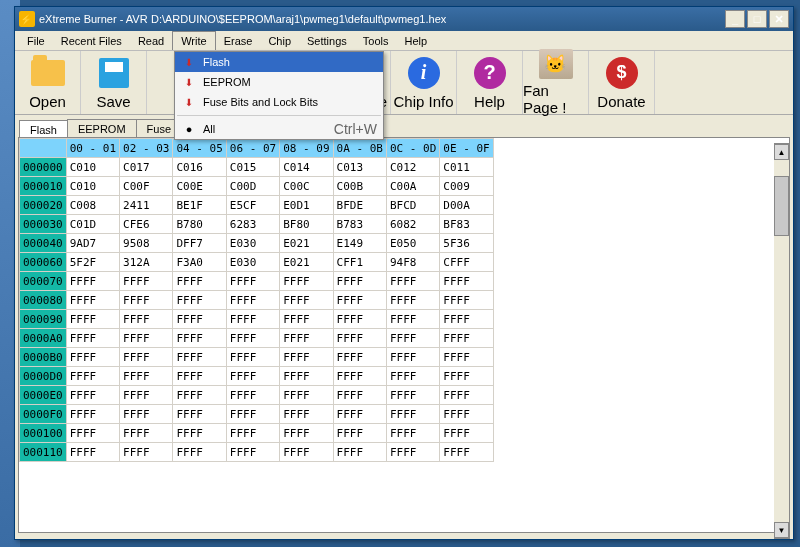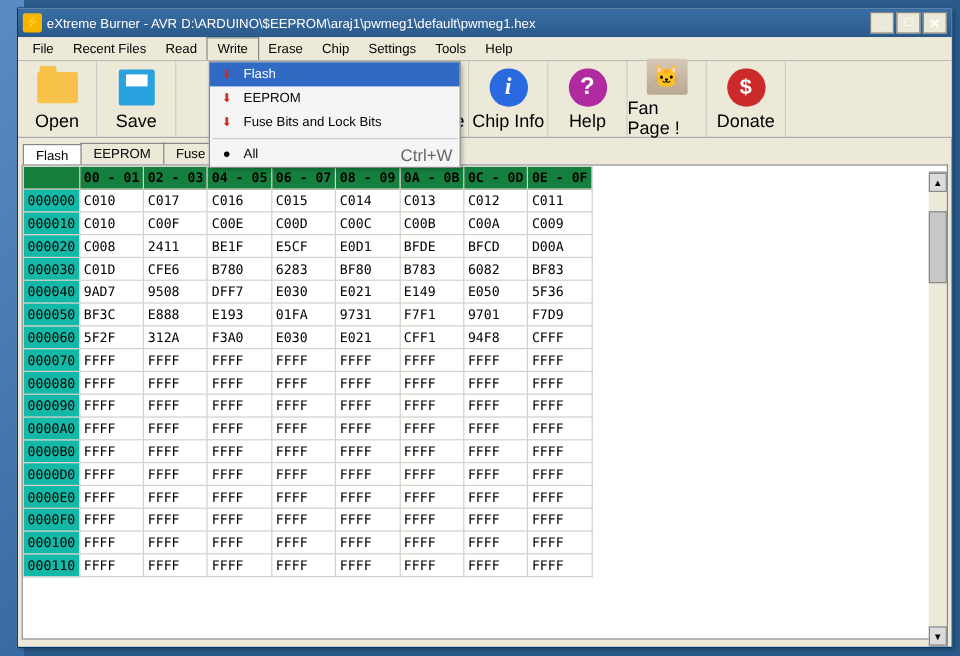--- a/index.html
+++ b/index.html
@@ -31,7 +31,7 @@
   .grid-wrap{background:#fff;height:396px;overflow:auto;border:1px solid #888;margin:0 3px;position:relative}
   .grid{border-collapse:collapse;width:405px}
   .grid td,.grid th{border:1px solid #d4d0c8;padding:1px 3px;font-size:11px;text-align:left;height:19px;white-space:nowrap;font-family:Tahoma,monospace}
-  .grid th{background:#15803d;font-weight:bold}
+  .grid th{background:#7dd3fc;font-weight:normal}
   .grid td.rowhdr{background:#14b8a6}
   .vscroll{position:absolute;right:3px;top:136px;width:16px;height:396px;background:#ece9d8;border:1px solid #888;border-left:none}
   .vscroll .thumb{height:60px;background:#c8c8c8;border:1px solid #888;margin-top:16px}

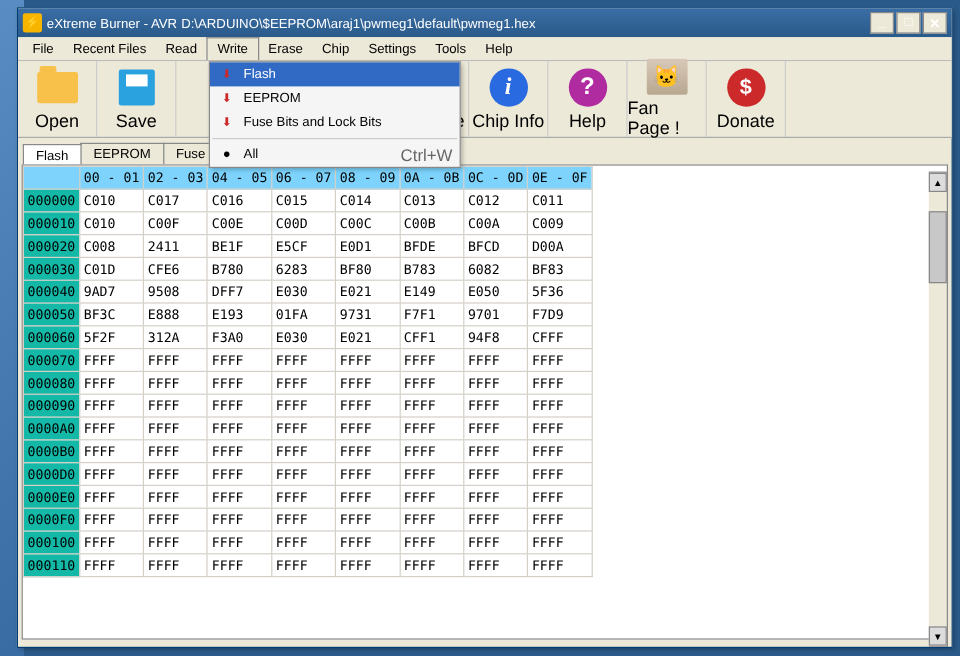--- a/index.html
+++ b/index.html
@@ -223,17 +223,6 @@
             <td>5F36</td>
           </tr>
           <tr>
-            <td class="rowhdr">000050</td>
-            <td>BF3C</td>
-            <td>E888</td>
-            <td>E193</td>
-            <td>01FA</td>
-            <td>9731</td>
-            <td>F7F1</td>
-            <td>9701</td>
-            <td>F7D9</td>
-          </tr>
-          <tr>
             <td class="rowhdr">000060</td>
             <td>5F2F</td>
             <td>312A</td>

